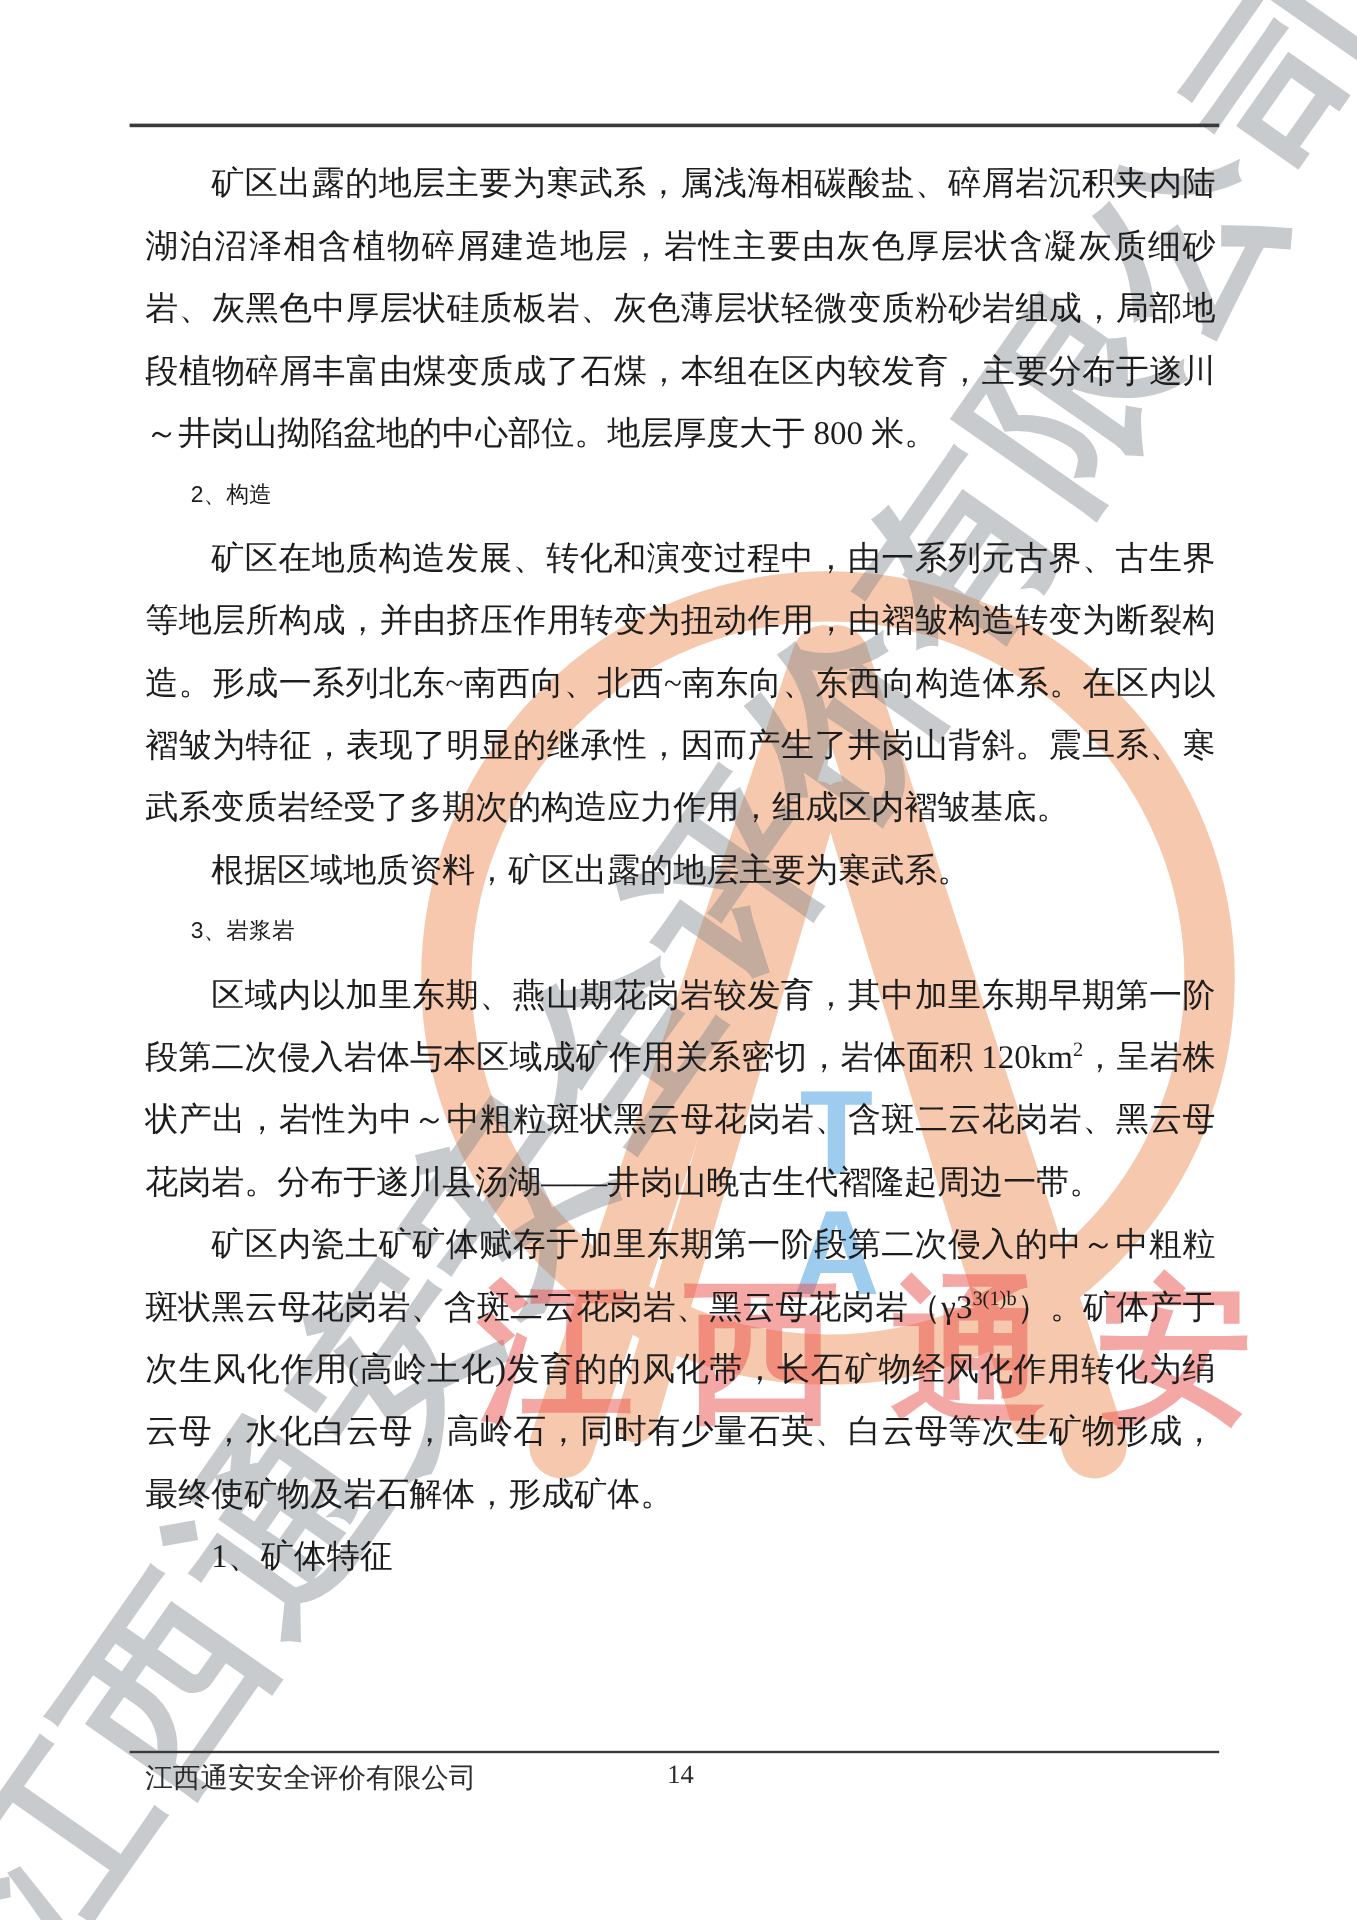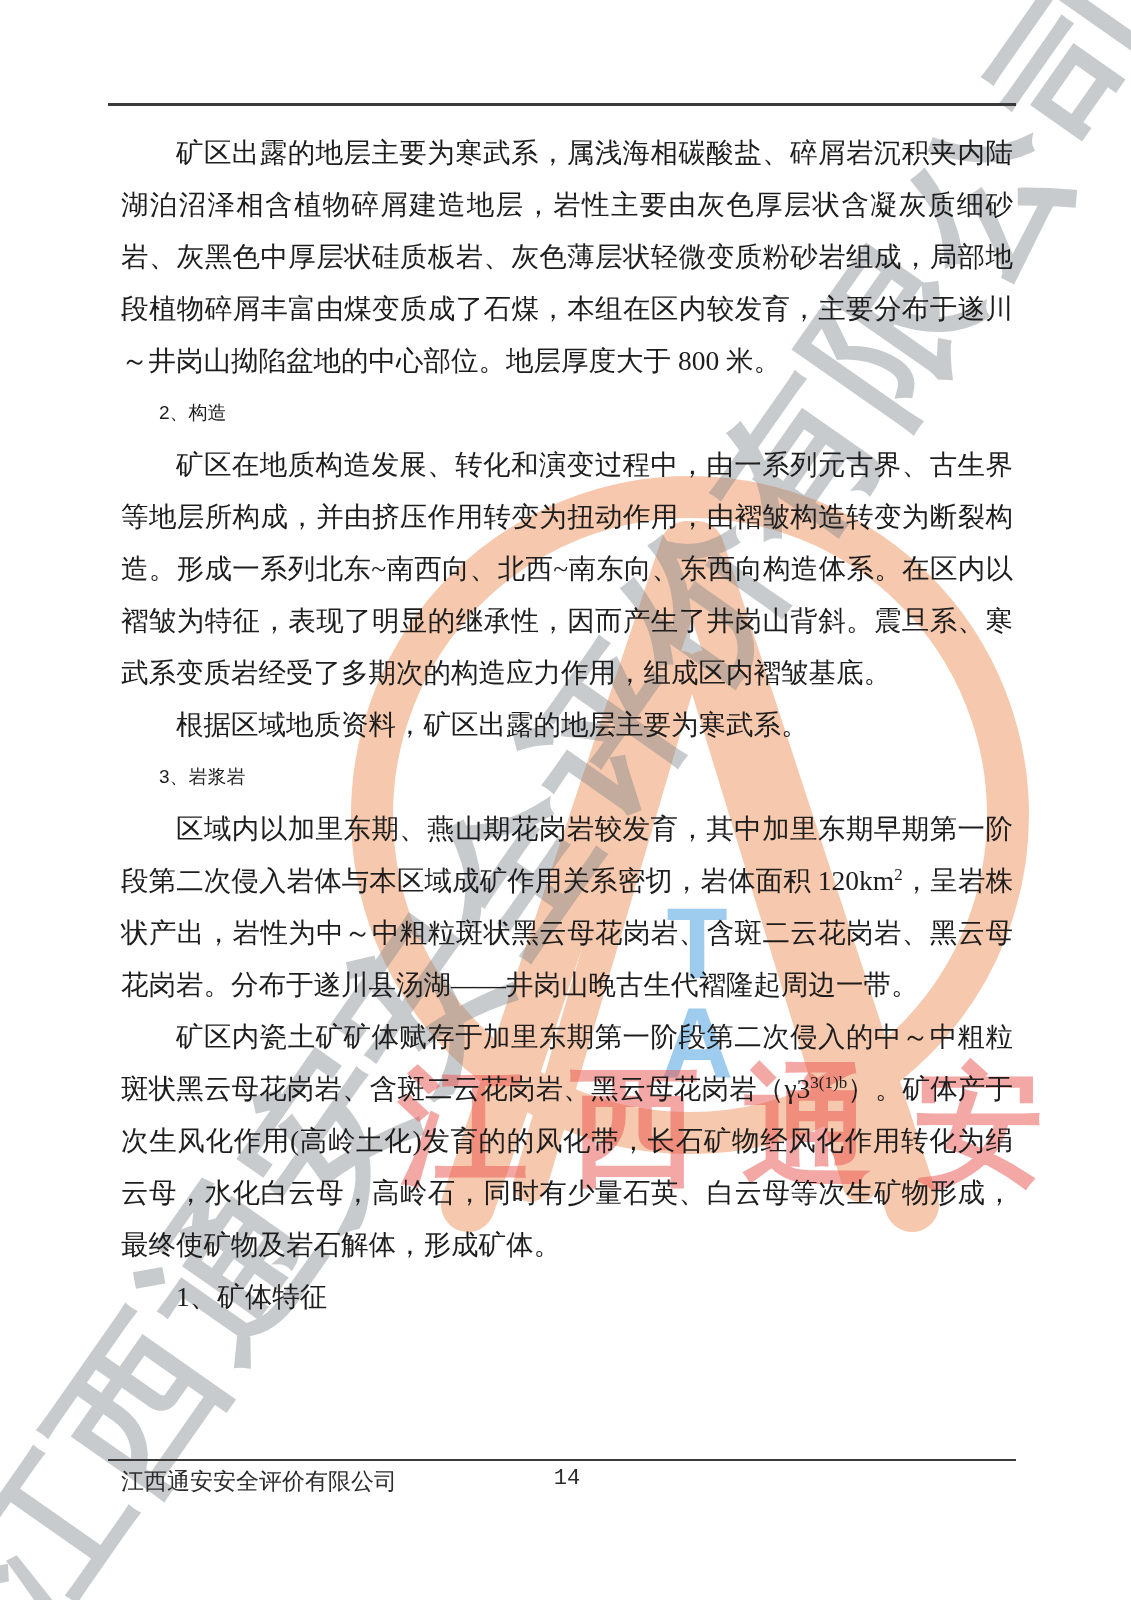--- a/index.html
+++ b/index.html
@@ -103,7 +103,6 @@
     left: 0; right: 0;
     text-align: center;
     font-size: 22px;
-    font-family: Liberation Mono, monospace;
   }
 </style>
 </head>

